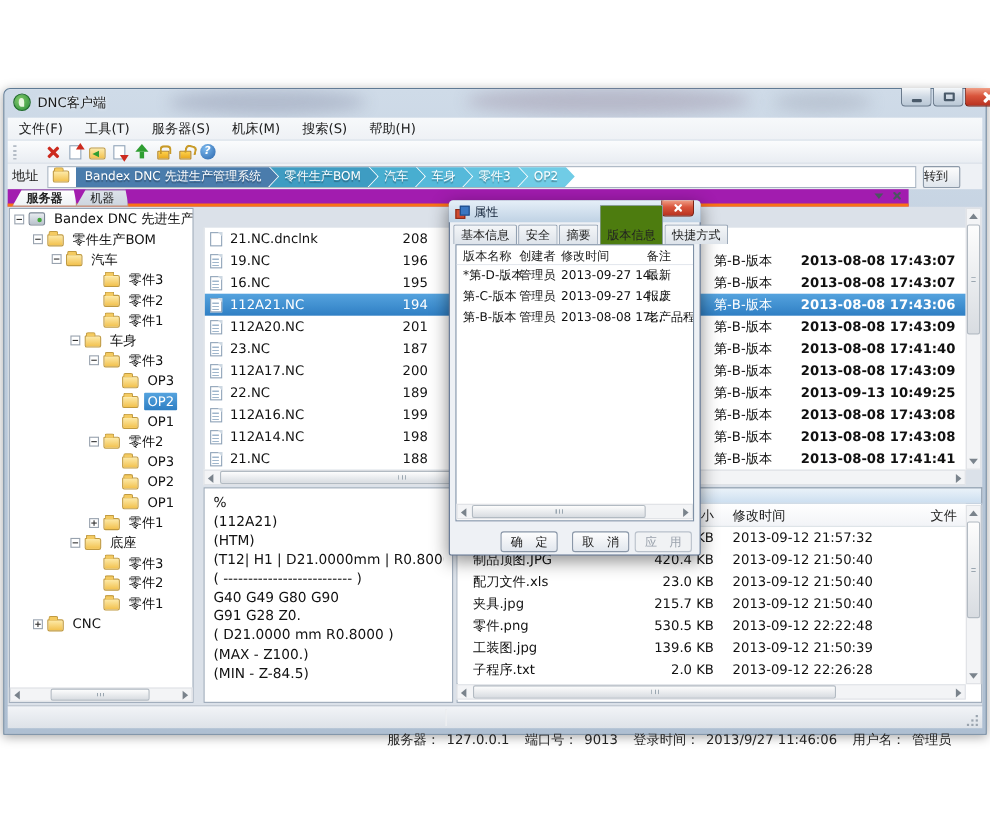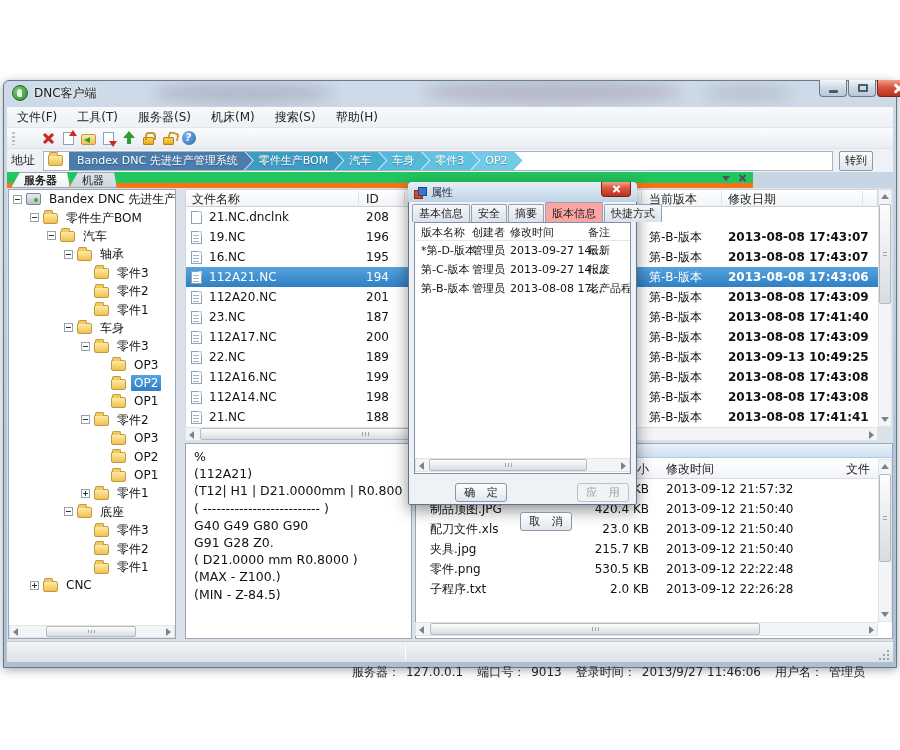--- a/index.html
+++ b/index.html
@@ -40,7 +40,7 @@
   #address-label{font-size:12px;color:#222;margin:0 8px 0 4px;}
   #address-field{position:relative;height:20px;width:790px;background:#fff;border:1px solid #a8b4c2;display:flex;align-items:center;overflow:hidden;}
   #go-button{margin-left:6px;width:34px;height:20px;font-size:11px;color:#222;
-    background:linear-gradient(180deg,#fdfdfd,#dfe5ec);border:1px solid #8d9aa9;border-radius:2px;text-align:center;line-height:18px;}
+    background:linear-gradient(180deg,#fdfdfd,#dfe5ec);border:1px solid #8d9aa9;border-radius:2px;text-align:left;line-height:18px;}
   .crumb{height:19px;line-height:19px;color:#fff;font-size:11px;padding:0 15px 0 14px;white-space:nowrap;
     clip-path:polygon(0 0,calc(100% - 9px) 0,100% 50%,calc(100% - 9px) 100%,0 100%,9px 50%);margin-left:-8px;text-shadow:0 1px 1px rgba(0,0,0,.3);}
   .crumb:first-of-type{clip-path:polygon(0 0,calc(100% - 9px) 0,100% 50%,calc(100% - 9px) 100%,0 100%);margin-left:0;padding-left:8px;}

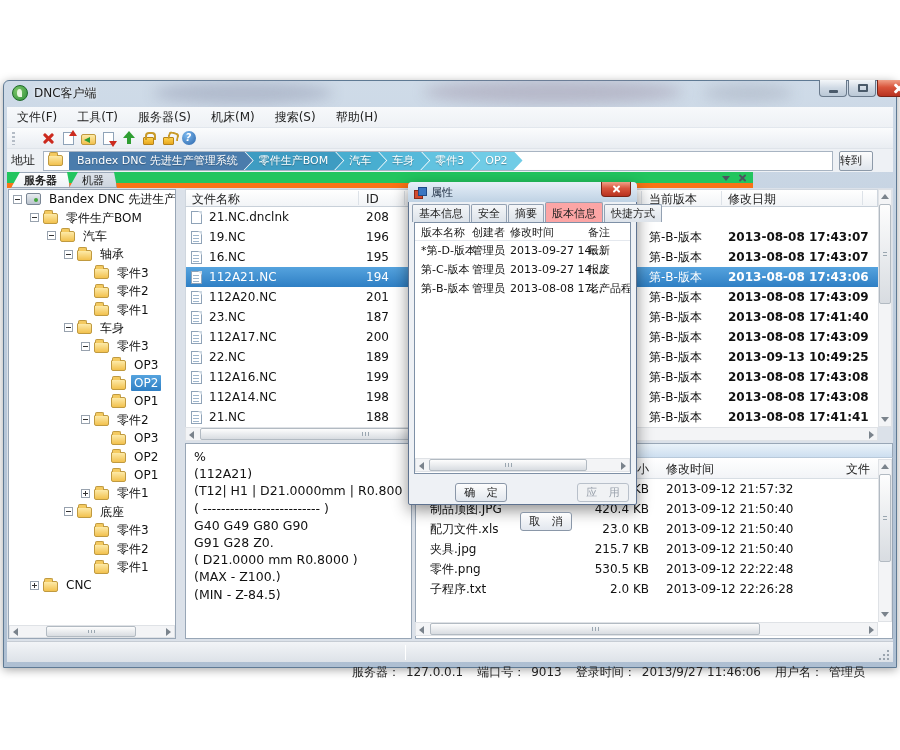--- a/index.html
+++ b/index.html
@@ -45,7 +45,7 @@
     clip-path:polygon(0 0,calc(100% - 9px) 0,100% 50%,calc(100% - 9px) 100%,0 100%,9px 50%);margin-left:-8px;text-shadow:0 1px 1px rgba(0,0,0,.3);}
   .crumb:first-of-type{clip-path:polygon(0 0,calc(100% - 9px) 0,100% 50%,calc(100% - 9px) 100%,0 100%);margin-left:0;padding-left:8px;}
 
-  #tabstrip{position:absolute;left:7px;top:172px;width:746px;height:16px;background:#22c55e;border-bottom:5px solid #f97316;}
+  #tabstrip{position:absolute;left:7px;top:172px;width:819px;height:16px;background:#a21caf;border-bottom:3px solid #f97316;}
   .doc-tab{position:absolute;top:0;height:16px;font-size:11px;line-height:15px;padding:0 12px;color:#222;
     clip-path:polygon(9px 0,calc(100% - 3px) 0,100% 100%,0 100%);background:linear-gradient(180deg,#dde3ea,#cdd5df);border:1px solid #9aa8b8;}
   .doc-tab.active{background:linear-gradient(180deg,#fefefe,#eef2f6);font-weight:bold;}

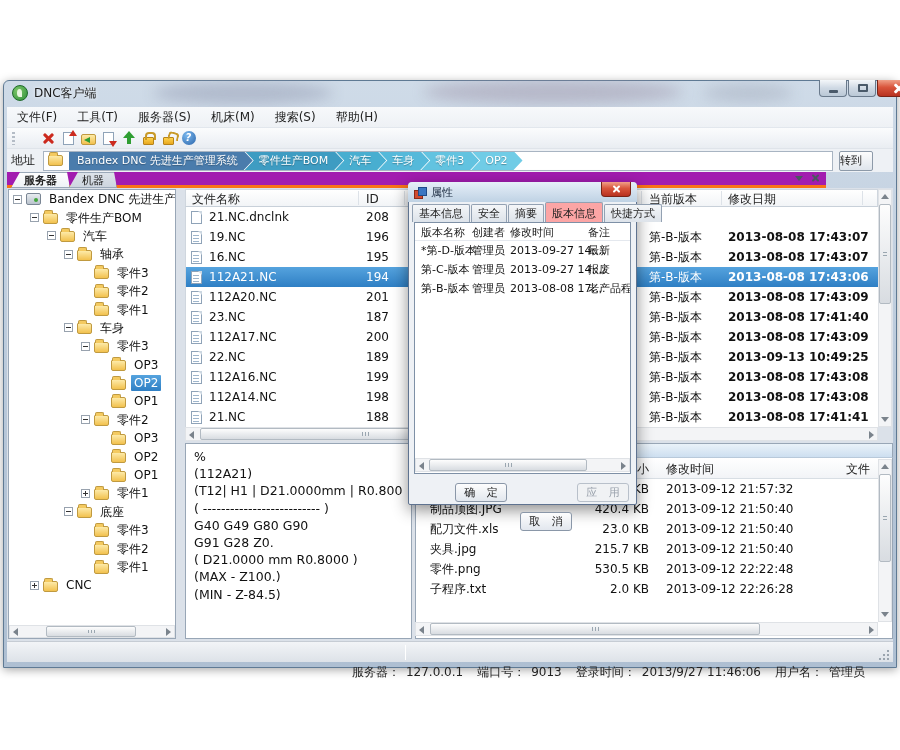--- a/index.html
+++ b/index.html
@@ -409,17 +409,6 @@
       </span>
   </div>
 
-  <div id="file-header">
-    <span id="fh-name">文件名称</span>
-    <span id="fh-id">ID</span>
-    <span id="fh-ver">当前版本</span>
-    <span id="fh-date">修改日期</span>
-    <span class="hsep" style="left:172px;"></span>
-      <span class="hsep" style="left:218px;"></span>
-    <span class="hsep" style="left:455px;"></span>
-      <span class="hsep" style="left:535px;"></span>
-      <span class="hsep" style="left:676px;"></span>
-  </div>
   <div id="file-rows">
 
       <div class="flrow">

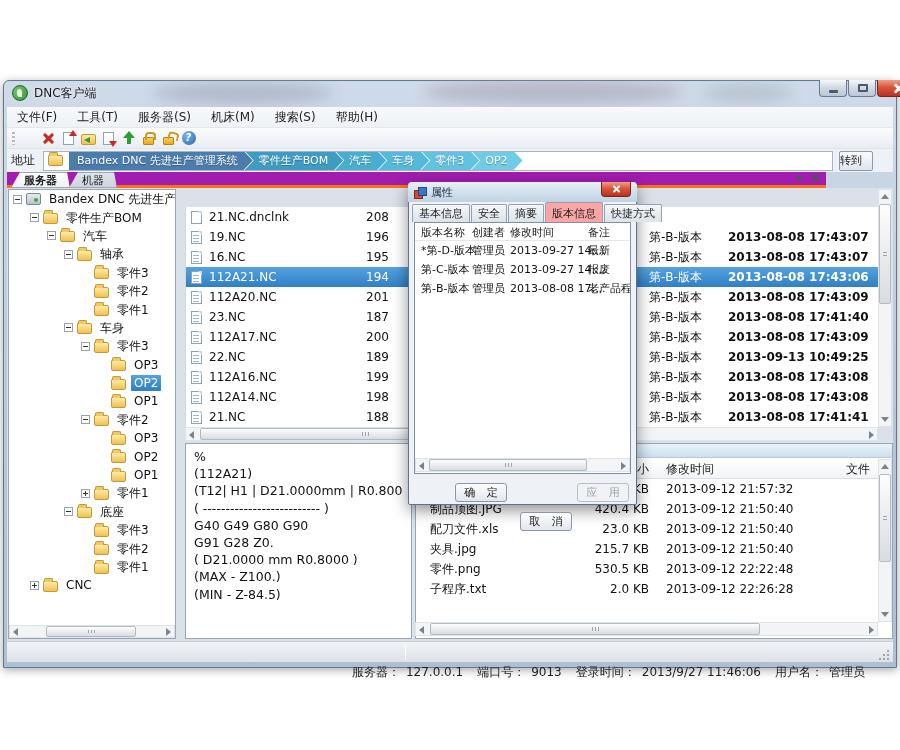--- a/index.html
+++ b/index.html
@@ -154,7 +154,7 @@
   #dlg-close .xbar{width:9px;height:2px;left:10px;top:6px;}
   #dlg-tabs{position:absolute;left:412px;top:203px;width:221px;height:19px;display:flex;align-items:flex-end;}
   .dtab{font-size:11px;color:#222;padding:2px 6px 2px 6px;background:linear-gradient(180deg,#f4f6f8,#dde3ea);border:1px solid #93a1b2;border-bottom:none;border-radius:2px 2px 0 0;margin-right:1px;line-height:13px;white-space:nowrap;}
-  .dtab.active{background:#fca5a5;position:relative;padding-top:4px;z-index:2;}
+  .dtab.active{background:#4d7c0f;position:relative;padding-top:20px;z-index:2;}
   #dlg-list{position:absolute;left:414px;top:222px;width:217px;height:252px;background:#fff;border:1px solid #7e90a6;overflow:hidden;}
   #dlg-list-header{position:relative;height:18px;border-bottom:1px solid #e4e8ee;font-size:11px;color:#222;}
   #dlg-list-header span{position:absolute;top:2px;line-height:15px;}

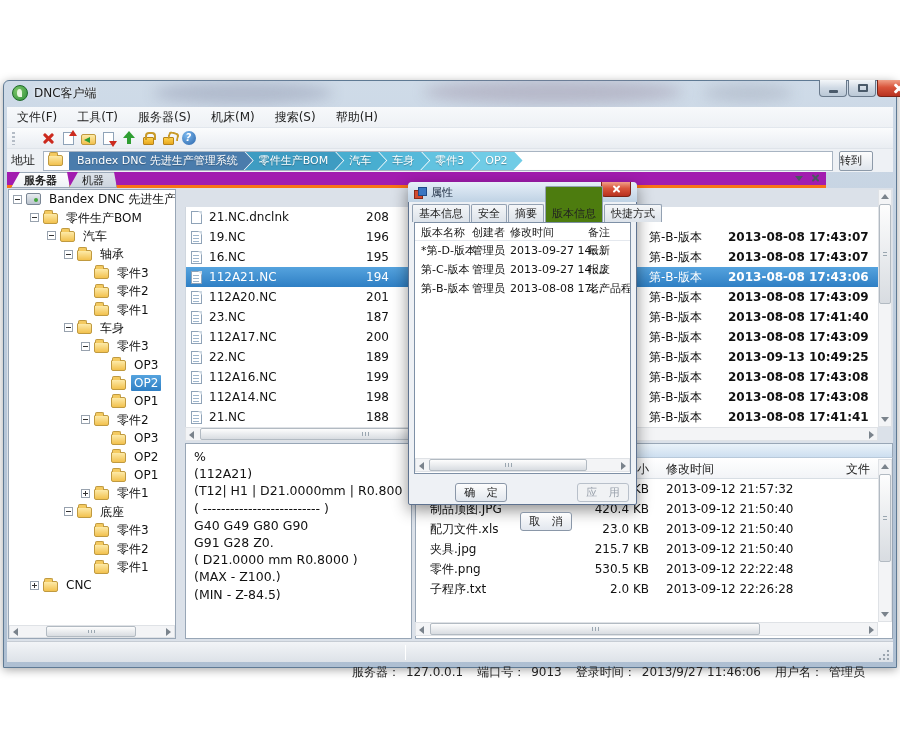--- a/index.html
+++ b/index.html
@@ -287,11 +287,6 @@
         <span class="tlabel">汽车</span>
       </div>
 
-      <div class="trow" style="padding-left: 55px;">
-        <span class="expander minus"></span>
-        <i class="gi gi-folder"></i>
-        <span class="tlabel">轴承</span>
-      </div>
 
       <div class="trow" style="padding-left: 72px;">
         <span class="expander" style="visibility: hidden;"></span>

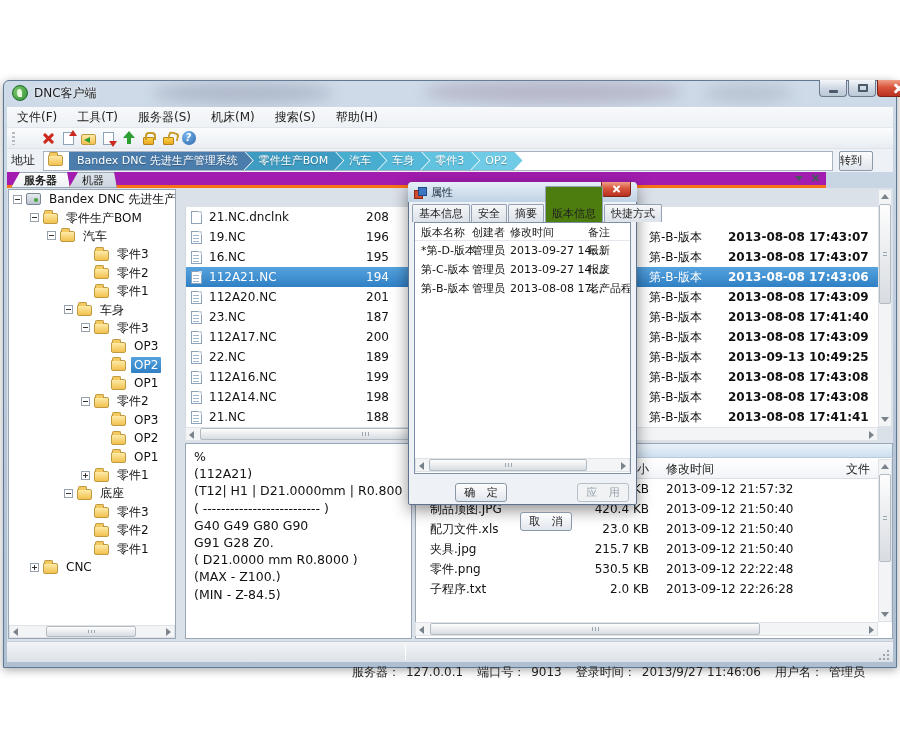--- a/index.html
+++ b/index.html
@@ -514,6 +514,7 @@
 
     <div>%</div>
         <div>(112A21)</div>
+        <div>(HTM)</div>
         <div>(T12| H1 | D21.0000mm | R0.8000 |)</div>
         <div>( -------------------------- )</div>
         <div>G40 G49 G80 G90</div>

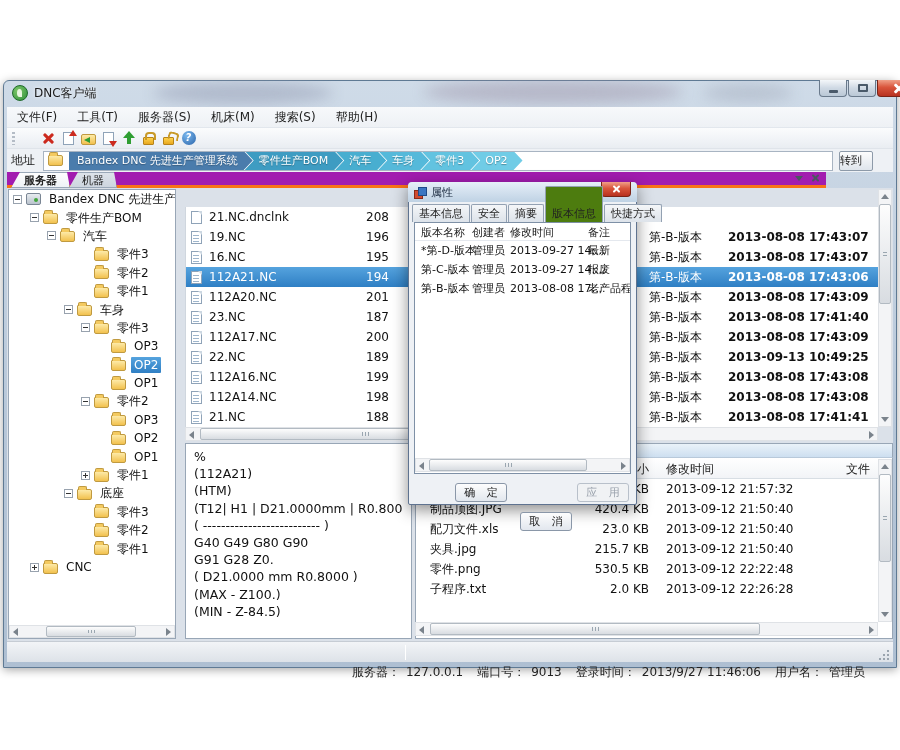--- a/index.html
+++ b/index.html
@@ -166,7 +166,7 @@
   .dbtn{position:absolute;width:52px;height:19px;font-size:11px;color:#1a1a1a;text-align:center;line-height:17px;
     background:linear-gradient(180deg,#fdfdfd,#e2e7ee);border:1px solid #8a97a8;border-radius:3px;letter-spacing:4px;padding-left:4px;}
   .dbtn.disabled{color:#9aa2ac;background:#f0f2f4;border-color:#b8c0ca;}
-  #db-0{left:47px;} #db-1{left:112px;margin-top:29px;} #db-2{left:169px;}
+  #db-0{left:47px;} #db-1{left:112px;} #db-2{left:169px;}
 </style>
 </head>
 <body>

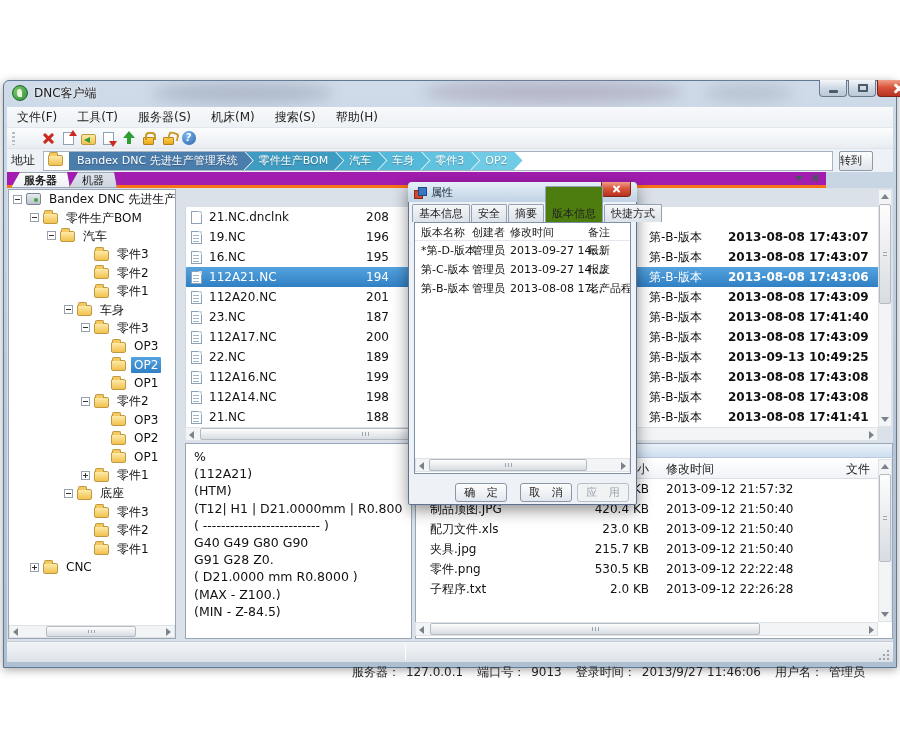--- a/index.html
+++ b/index.html
@@ -564,6 +564,11 @@
         <span class="at-time">2013-09-12 22:22:48</span>
       </div>
 
+      <div class="atrow">
+        <span class="at-name">工装图.jpg</span>
+        <span class="at-size">139.6 KB</span>
+        <span class="at-time">2013-09-12 21:50:39</span>
+      </div>
 
       <div class="atrow">
         <span class="at-name">子程序.txt</span>

